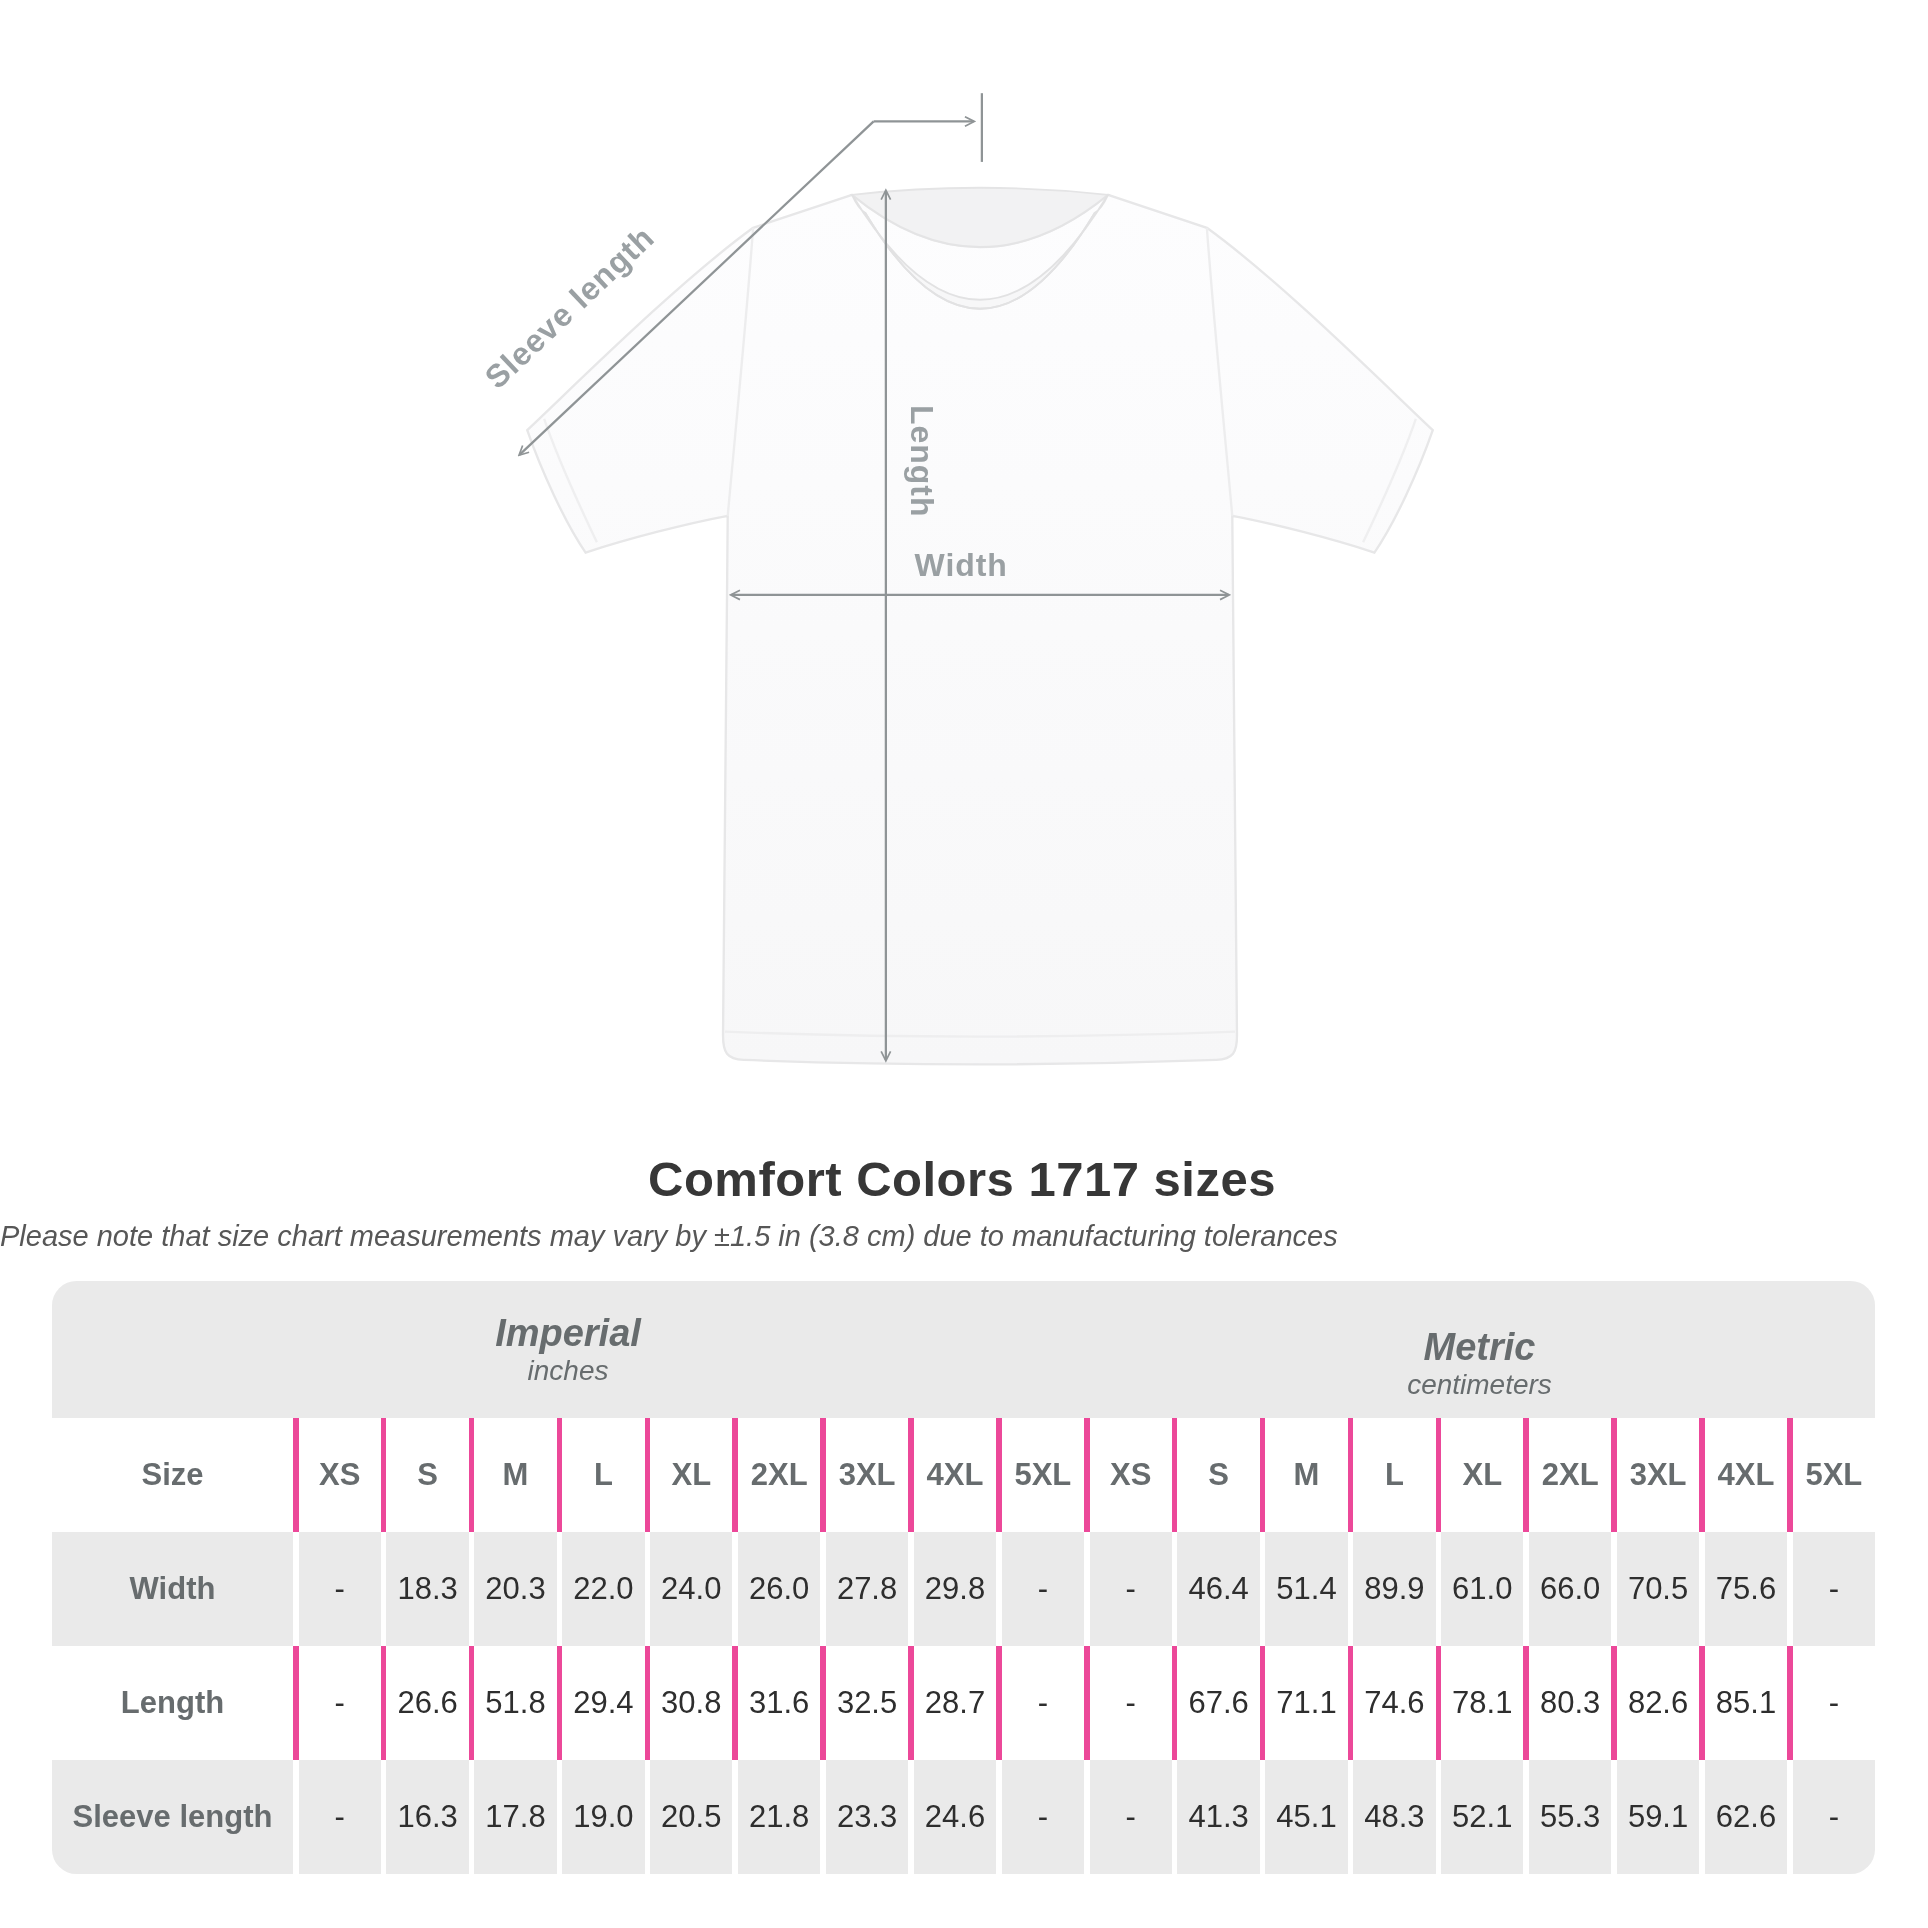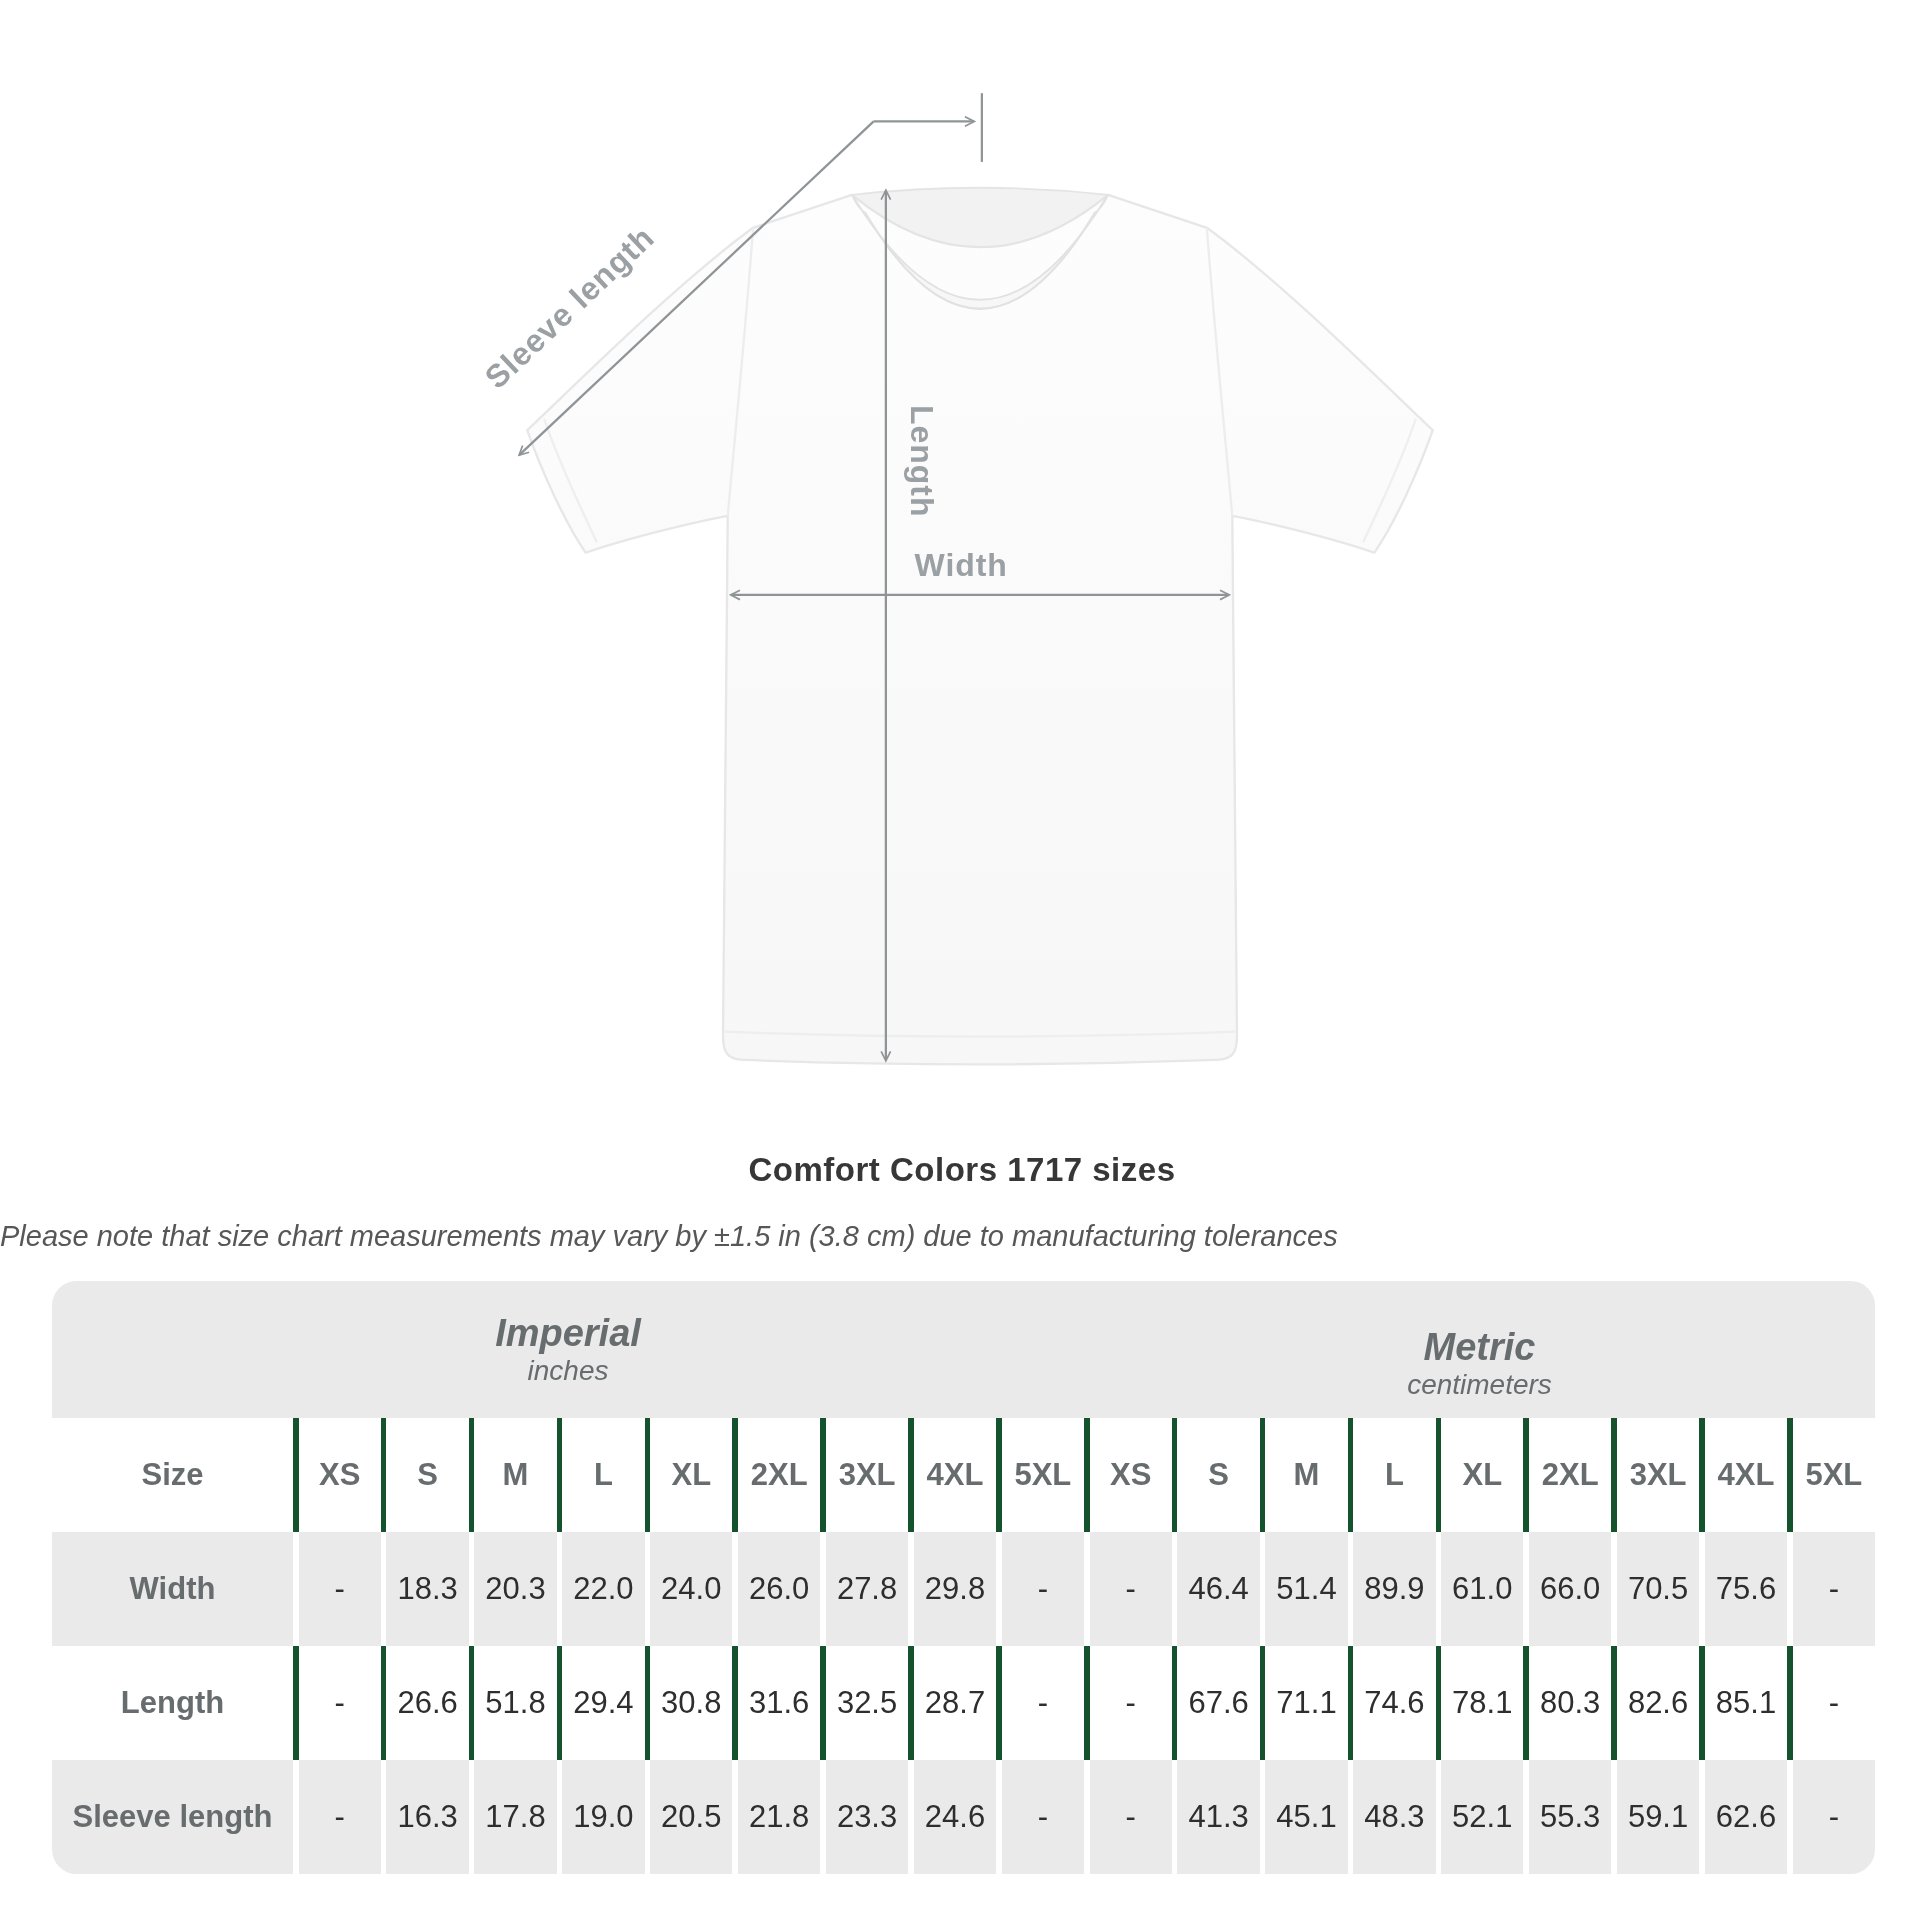--- a/index.html
+++ b/index.html
@@ -13,7 +13,7 @@
   
   .page-title{
     position:absolute;top:1151px;left:0;width:1924px;text-align:center;
-    font-size:33px;font-weight:bold;color:#373737;letter-spacing:0.5px;
+    font-size:49px;font-weight:bold;color:#373737;letter-spacing:0.5px;
   }
   .page-subtitle{
     position:absolute;top:1220px;left:0;width:1928px;text-align:left;

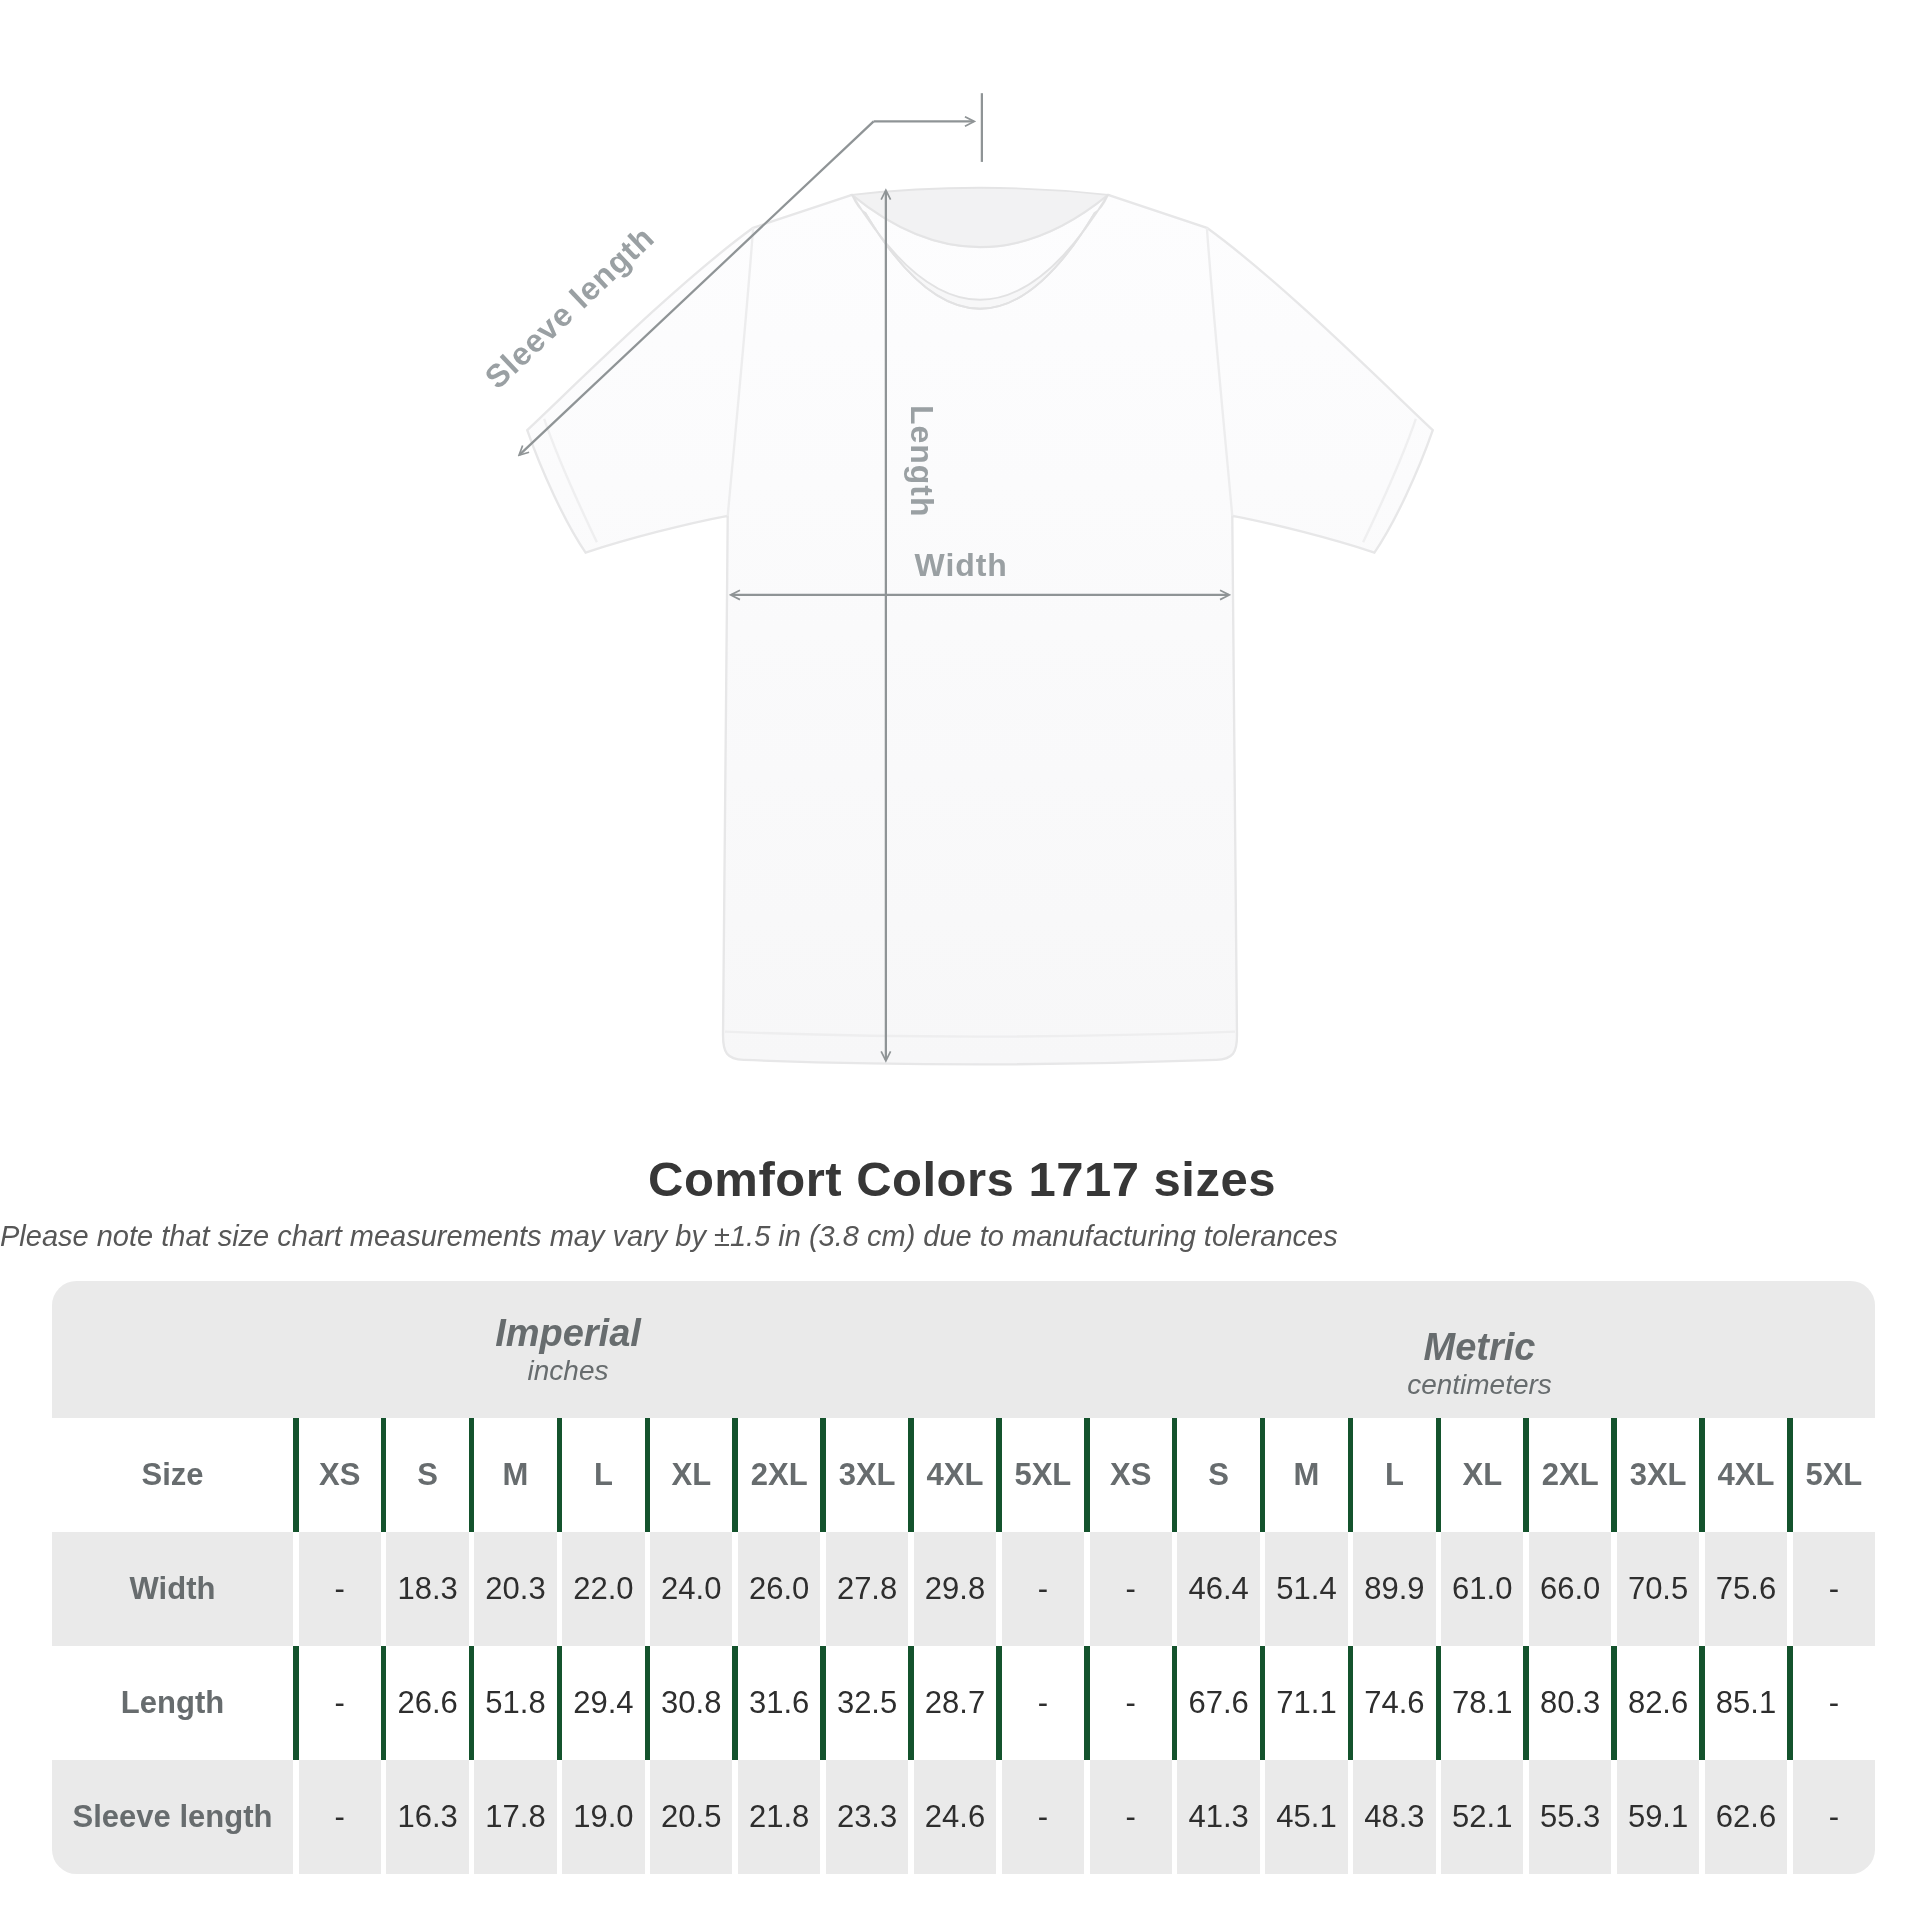--- a/index.html
+++ b/index.html
@@ -37,7 +37,7 @@
     height:114px;display:grid;grid-template-columns:241px repeat(18,1fr);
     column-gap:5.6px;
   }
-  .trow.white-cells{background:#14532d;}
+  .trow.white-cells{background:#ec4899;}
   .trow.white-cells .cell{background:#ffffff;}
   .trow.gray-cells{background:#ffffff;}
   .trow.gray-cells .cell{background:#eaeaea;}

